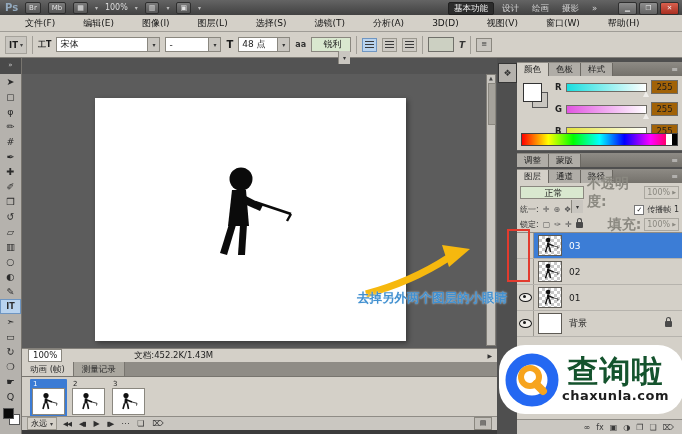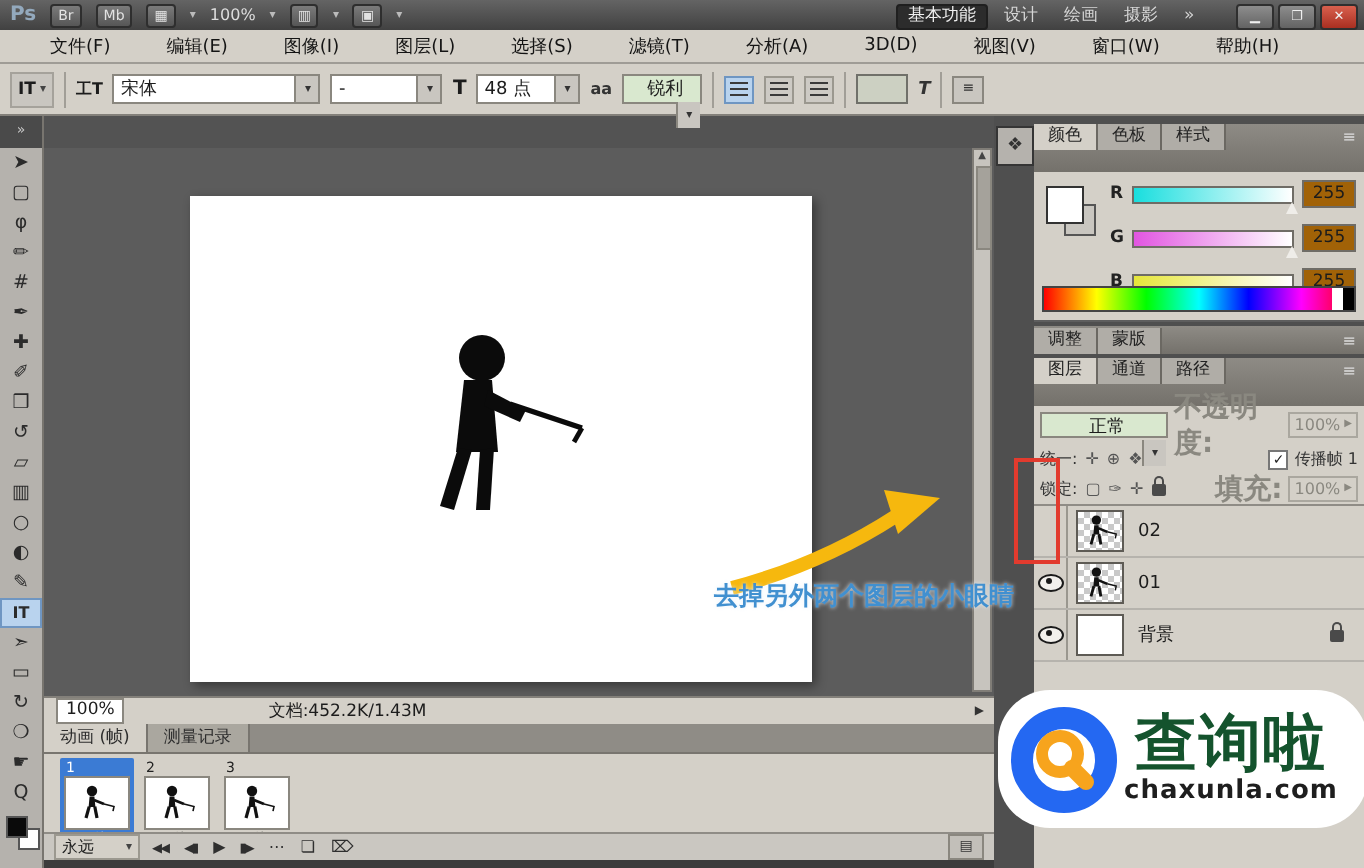--- a/index.html
+++ b/index.html
@@ -108,7 +108,7 @@
   .stripicon{position:absolute;left:1px;top:5px;width:17px;height:18px;background:#b5b2ad;
              border:1px solid #353535;text-align:center;line-height:18px;font-size:9px;color:#333;}
   .panels{position:absolute;left:20px;top:4px;width:165px;}
-  .ptabs{height:24px;background:linear-gradient(#8e8b85,#74716b);display:flex;}
+  .ptabs{height:14px;background:linear-gradient(#8e8b85,#74716b);display:flex;align-items:flex-end;}
   .ptab{height:13px;line-height:13px;padding:0 7px;font-size:8.5px;background:#b0ada7;color:#222;
         border-right:1px solid #6b6862;}
   .ptab.active{background:#d4d0c8;}

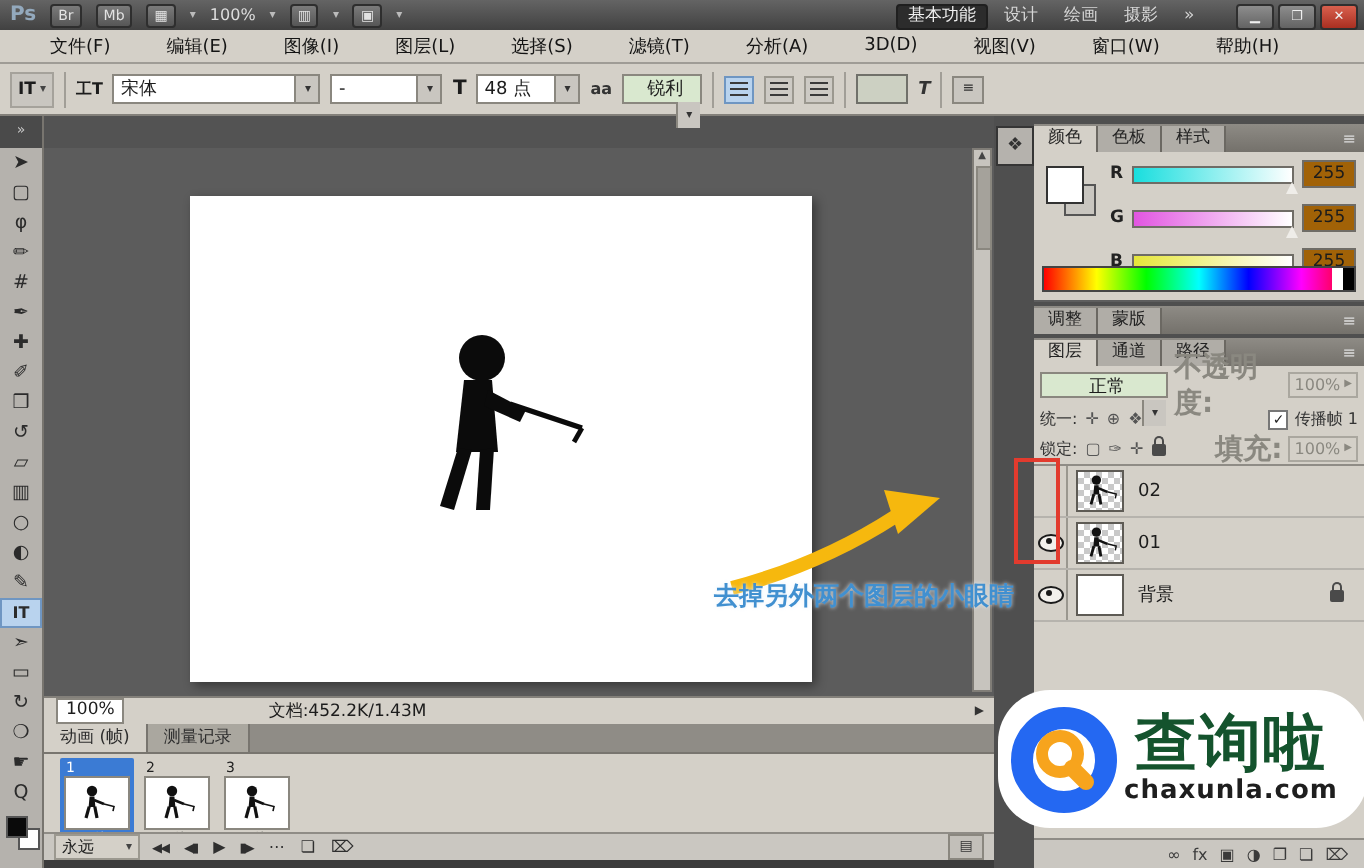--- a/index.html
+++ b/index.html
@@ -476,6 +476,17 @@
             </div>
           </div>
           <div class="layerlist">
+            <div class="layerrow selected">
+              <div class="eyecell"></div>
+              <div class="thumbcell">
+                  <div class="lthumb checker">
+                <svg class="minifig" style="left:0;top:0;width:22px;height:18px" viewBox="0 0 24 20">
+                      <use href="#fig"></use>
+                    </svg>
+              </div>
+                </div>
+              <span class="lname">03</span>
+            </div>
             <div class="layerrow">
               <div class="eyecell"></div>
               <div class="thumbcell">

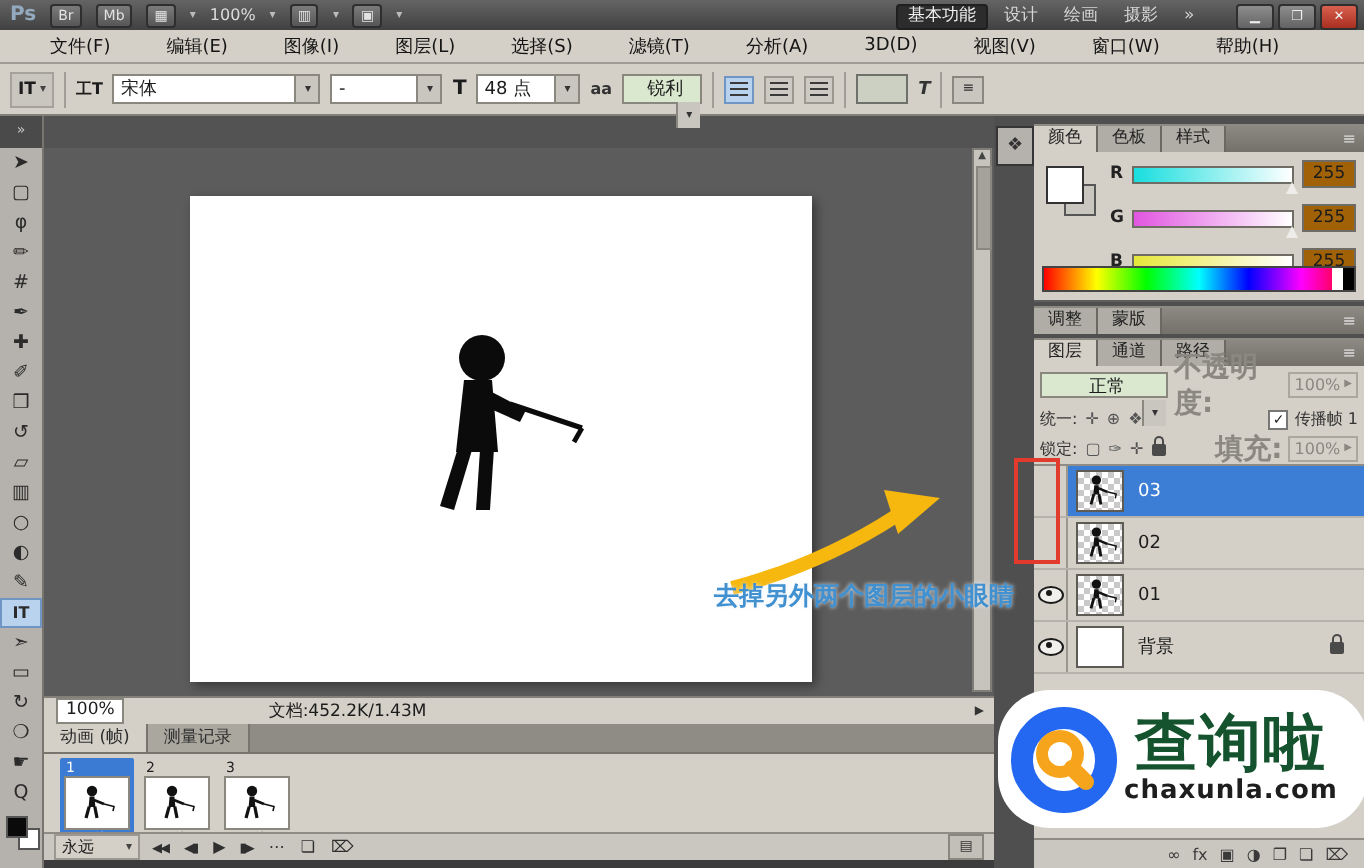--- a/index.html
+++ b/index.html
@@ -98,7 +98,7 @@
   .animctl{position:absolute;left:0;bottom:4px;width:475px;height:14px;background:#cac7c1;
            border-top:1px solid #8f8c86;display:flex;align-items:center;gap:4px;padding:0 5px;box-sizing:border-box;}
   .loopsel{border:1px solid #9b988f;background:#d4d0c8;height:11px;line-height:11px;padding:0 3px;
-           font-size:8px;display:flex;gap:16px;align-items:center;}
+           font-size:8px;display:flex;gap:3px;align-items:center;}
   .actl{font-size:6.5px;color:#2f2f2f;padding:0 2px;letter-spacing:-1px;}
   .animedge{position:absolute;left:0;bottom:0;width:475px;height:4px;background:#3c3c3c;}
   .tlbtn{margin-left:auto;width:16px;height:11px;border:1px solid #8a877f;background:#c2bfb9;

